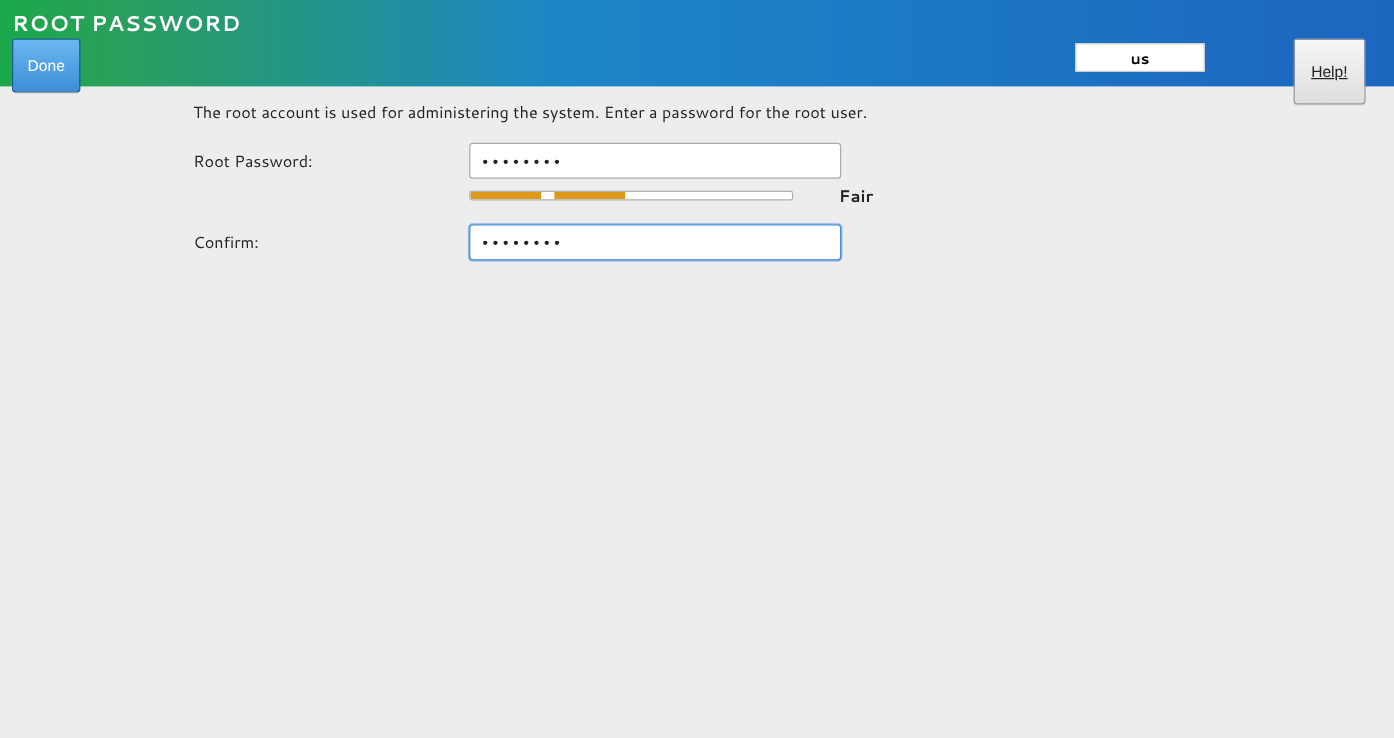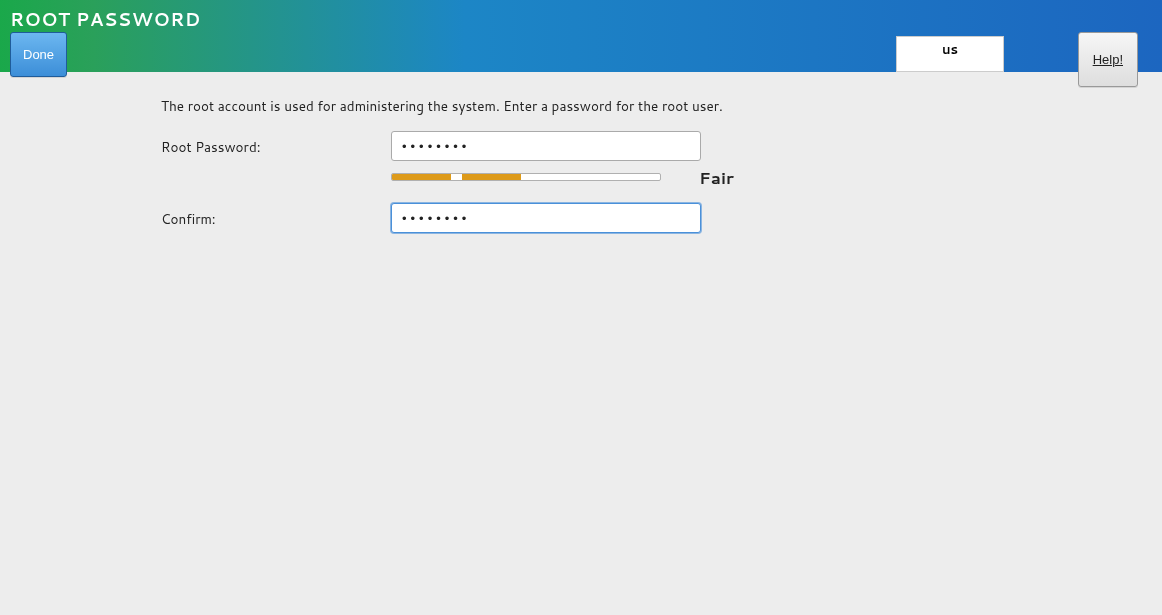--- a/index.html
+++ b/index.html
@@ -54,7 +54,7 @@
     right: 158px;
     top: 36px;
     width: 108px;
-    height: 36px;
+    height: 24px;
     background: #fff;
     color: #000;
     font-size: 13px;

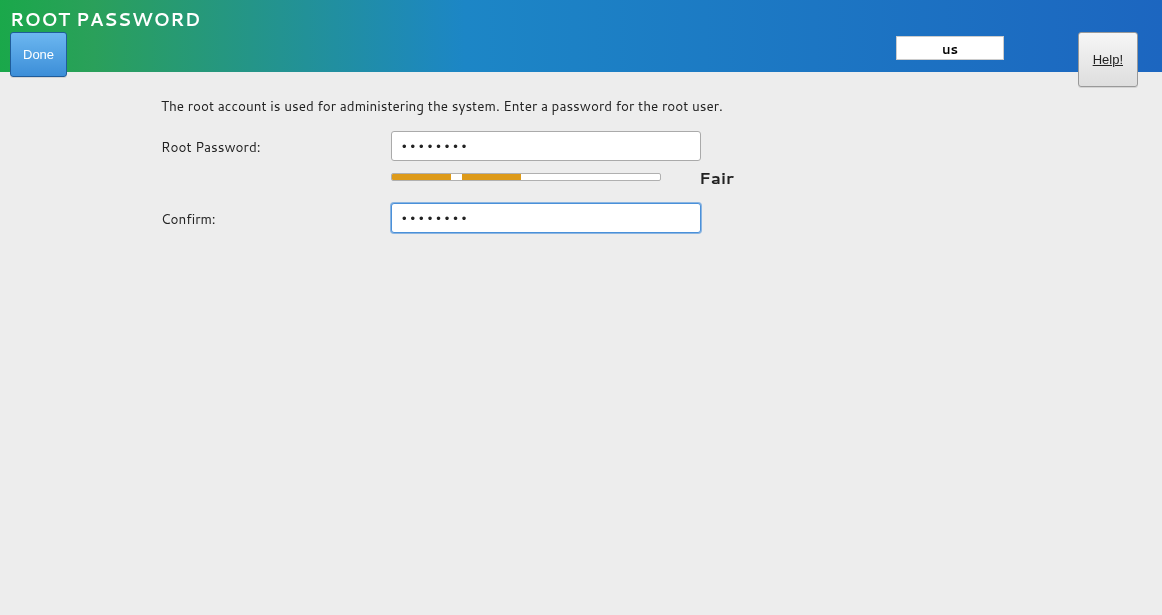--- a/index.html
+++ b/index.html
@@ -74,7 +74,7 @@
     text-decoration: underline;
   }
   .content {
-    padding-top: 24px;
+    padding-top: 12px;
     width: 100%;
     display: flex;
     justify-content: center;

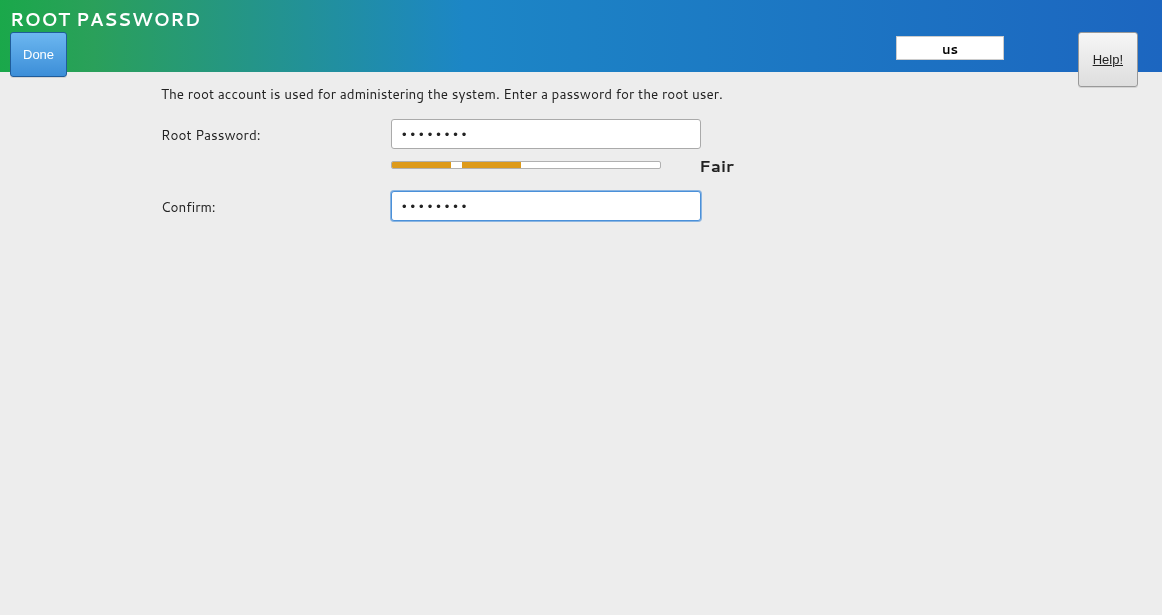--- a/index.html
+++ b/index.html
@@ -140,7 +140,7 @@
   .seg1 { left: 0; width: 22%; }
   .seg2 { left: 26%; width: 22%; }
   .strength-label {
-    font-size: 17px;
+    font-size: 14px;
     font-weight: bold;
     color: #222;
     margin-left: 24px;

